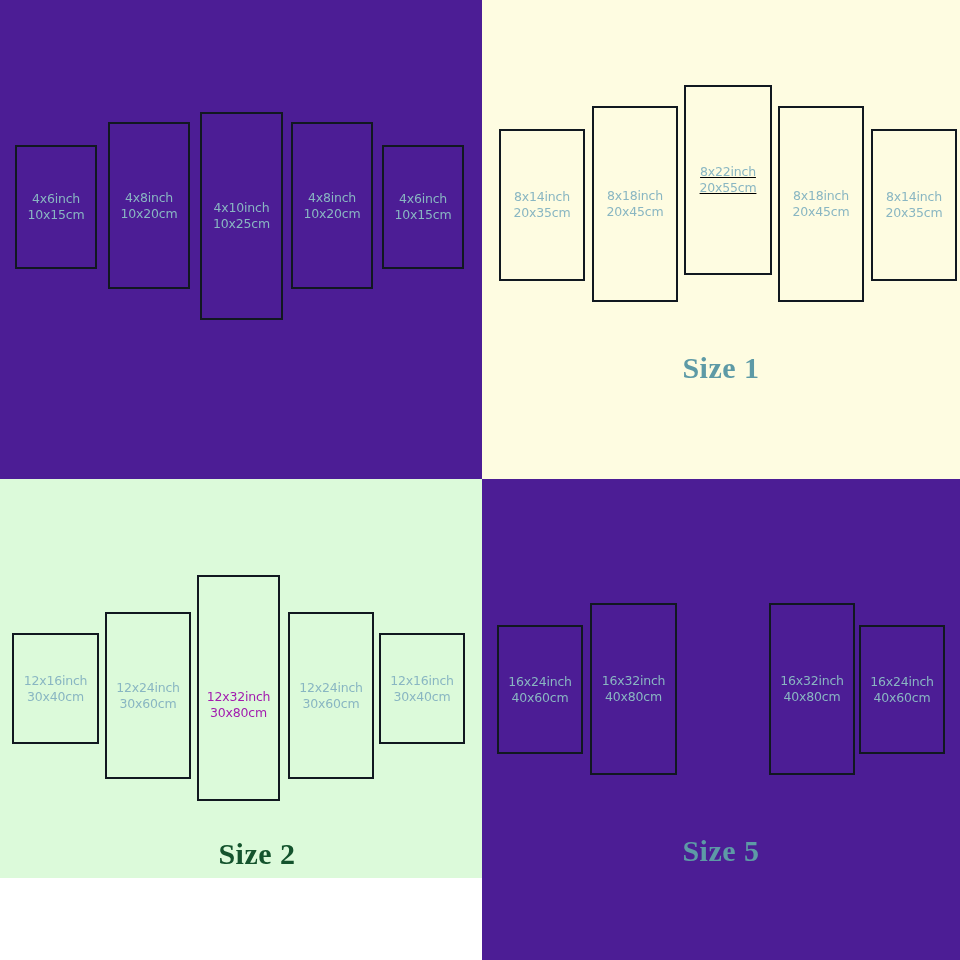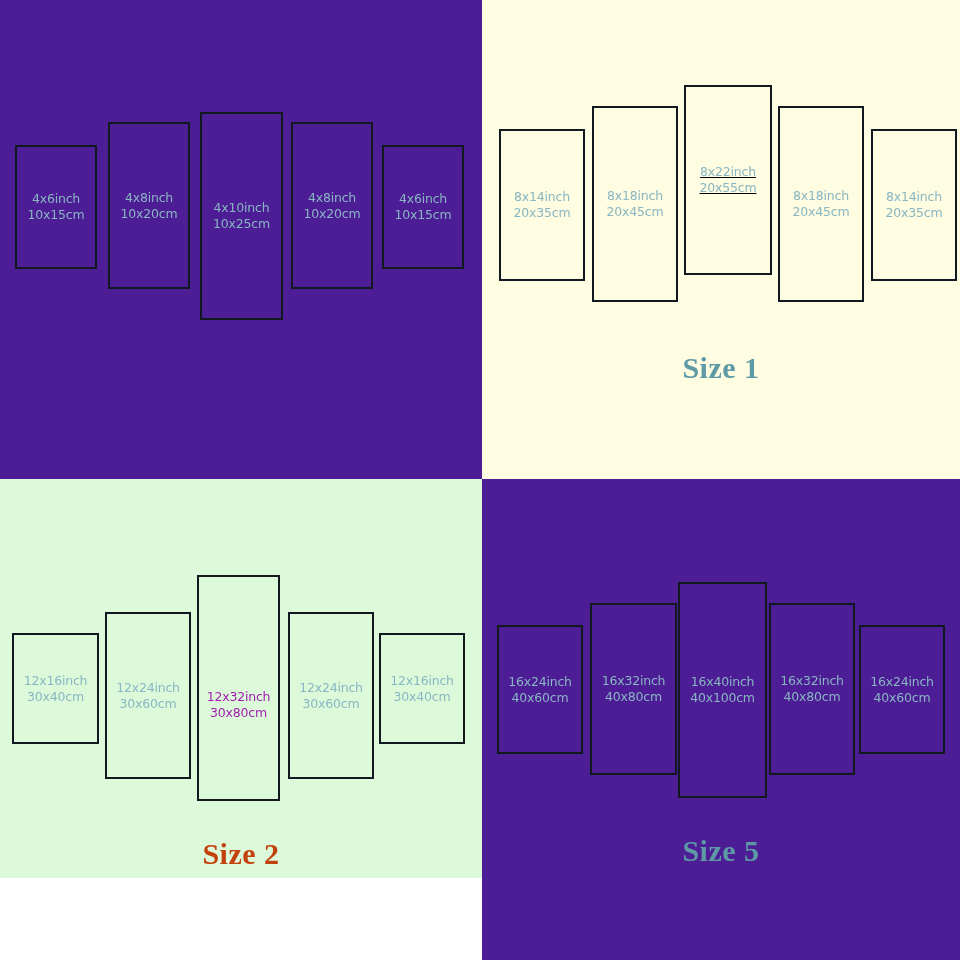--- a/index.html
+++ b/index.html
@@ -184,12 +184,6 @@
             <span class="ln">40x80cm</span>
           </div>
         </div>
-        <div class="panel" style="left: 196px; top: 103px; width: 89px; height: 216px; border-color: rgb(17, 24, 32);">
-          <div class="panel-label" style="color: rgb(137, 182, 194);">
-            <span class="ln">16x40inch</span>
-            <span class="ln">40x100cm</span>
-          </div>
-        </div>
         <div class="panel" style="left: 287px; top: 124px; width: 86px; height: 172px; border-color: rgb(17, 24, 32);">
           <div class="panel-label" style="color: rgb(137, 182, 194);">
             <span class="ln">16x32inch</span>

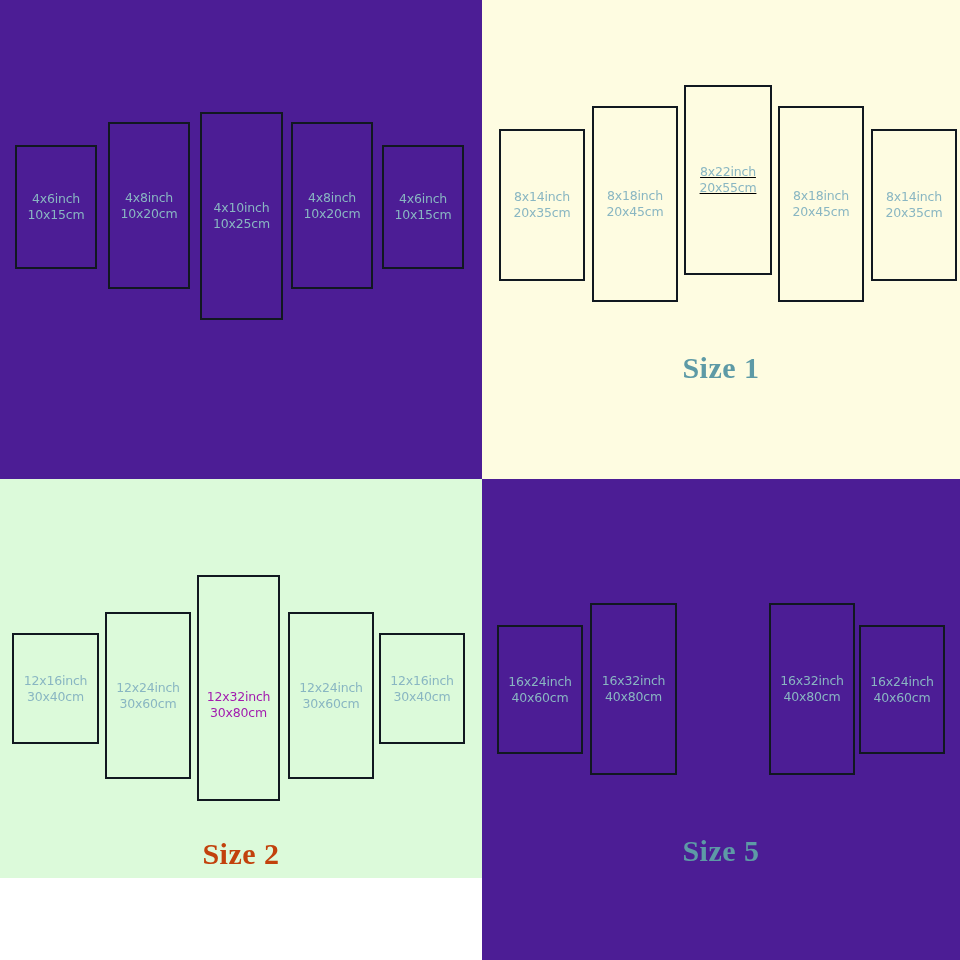--- a/index.html
+++ b/index.html
@@ -168,7 +168,7 @@
           </div>
         </div>
       </div>
-      <div class="quad-title" style="top: 358px; color: #c2410c;">Size 2</div>
+      <div class="quad-title" style="top: 358px; color: #14532d; margin-left: 16px;">Size 2</div>
     </div>
     <div class="quadrant" style="left: 482px; top: 479px; width: 478px; height: 481px; background: #4c1d95;">
       <div class="panels">

